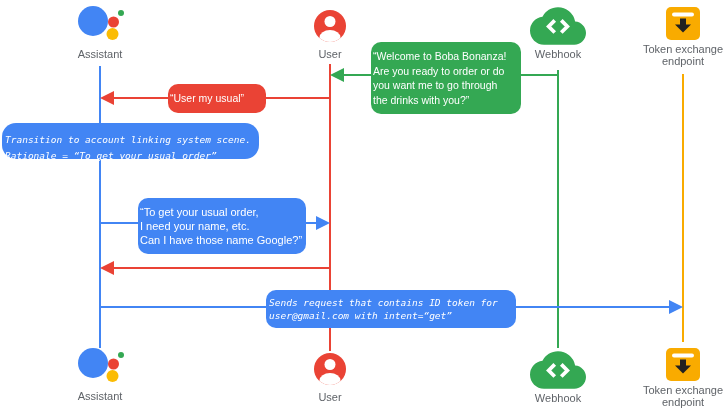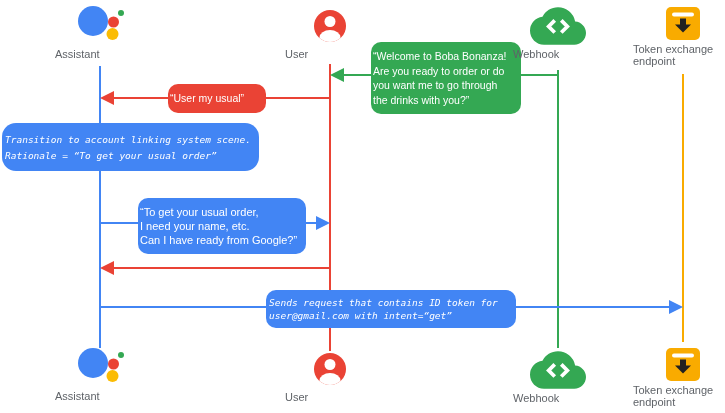--- a/index.html
+++ b/index.html
@@ -59,7 +59,7 @@
   .ic-webhook-bottom{left:530px;top:351px;}
   .ic-token-bottom{left:664px;top:345px;}
   .lbl{
-    position:absolute;z-index:2;font-size:11px;color:#5f6368;
+    position:absolute;z-index:2;font-size:11px;color:#5f6368;text-align:center;
     white-space:pre-line;line-height:12px;
   }
   .lb-assistant-top{left:55px;top:48px;width:90px;}

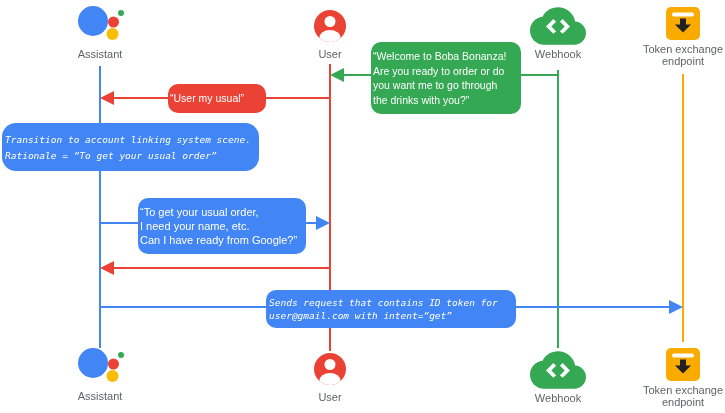--- a/index.html
+++ b/index.html
@@ -44,7 +44,7 @@
   .bubble.mono{font-family:"DejaVu Sans Mono","Liberation Mono",monospace;font-style:italic;}
   .bb-welcome{left:371px;top:42px;width:150px;padding:7px 2px;font-size:10.5px;line-height:14.5px;}
   .bb-order{left:168px;top:84px;width:98px;padding:8px 2px;font-size:10.5px;line-height:13px;}
-  .bb-note{left:2px;top:123px;width:257px;height:48px;padding:9px 3px;font-size:9.5px;line-height:16px;border-radius:14px;}
+  .bb-note{left:2px;top:123px;width:257px;height:36px;padding:9px 3px;font-size:9.5px;line-height:16px;border-radius:14px;}
   .bb-ask{left:138px;top:198px;width:168px;padding:7px 2px;font-size:11px;line-height:14px;}
   .bb-yes{left:168px;top:255px;width:98px;padding:6px 2px;font-size:10.5px;line-height:13px;}
   .bb-send{left:266px;top:290px;width:250px;padding:6px 3px;font-size:9.5px;line-height:13px;}

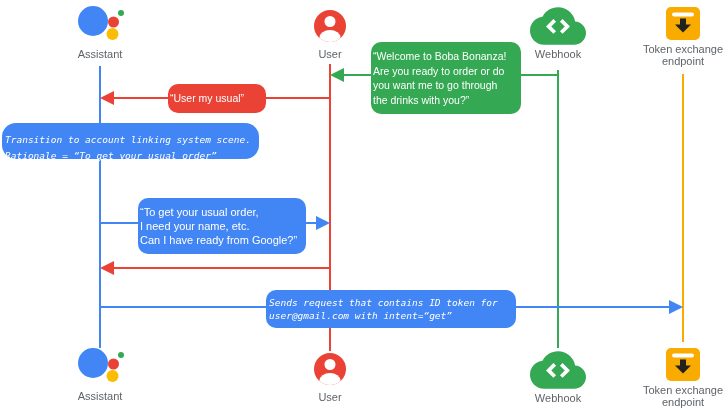--- a/index.html
+++ b/index.html
@@ -105,7 +105,7 @@
 Rationale = “To get your usual order”</div>
   <div class="bubble blue bb-ask">“To get your usual order,
 I need your name, etc.
-Can I have ready from Google?”</div>
+Can I have those name Google?”</div>
   <div class="bubble blue mono bb-send">Sends request that contains ID token for
 user@gmail.com with intent=“get”</div>
 

